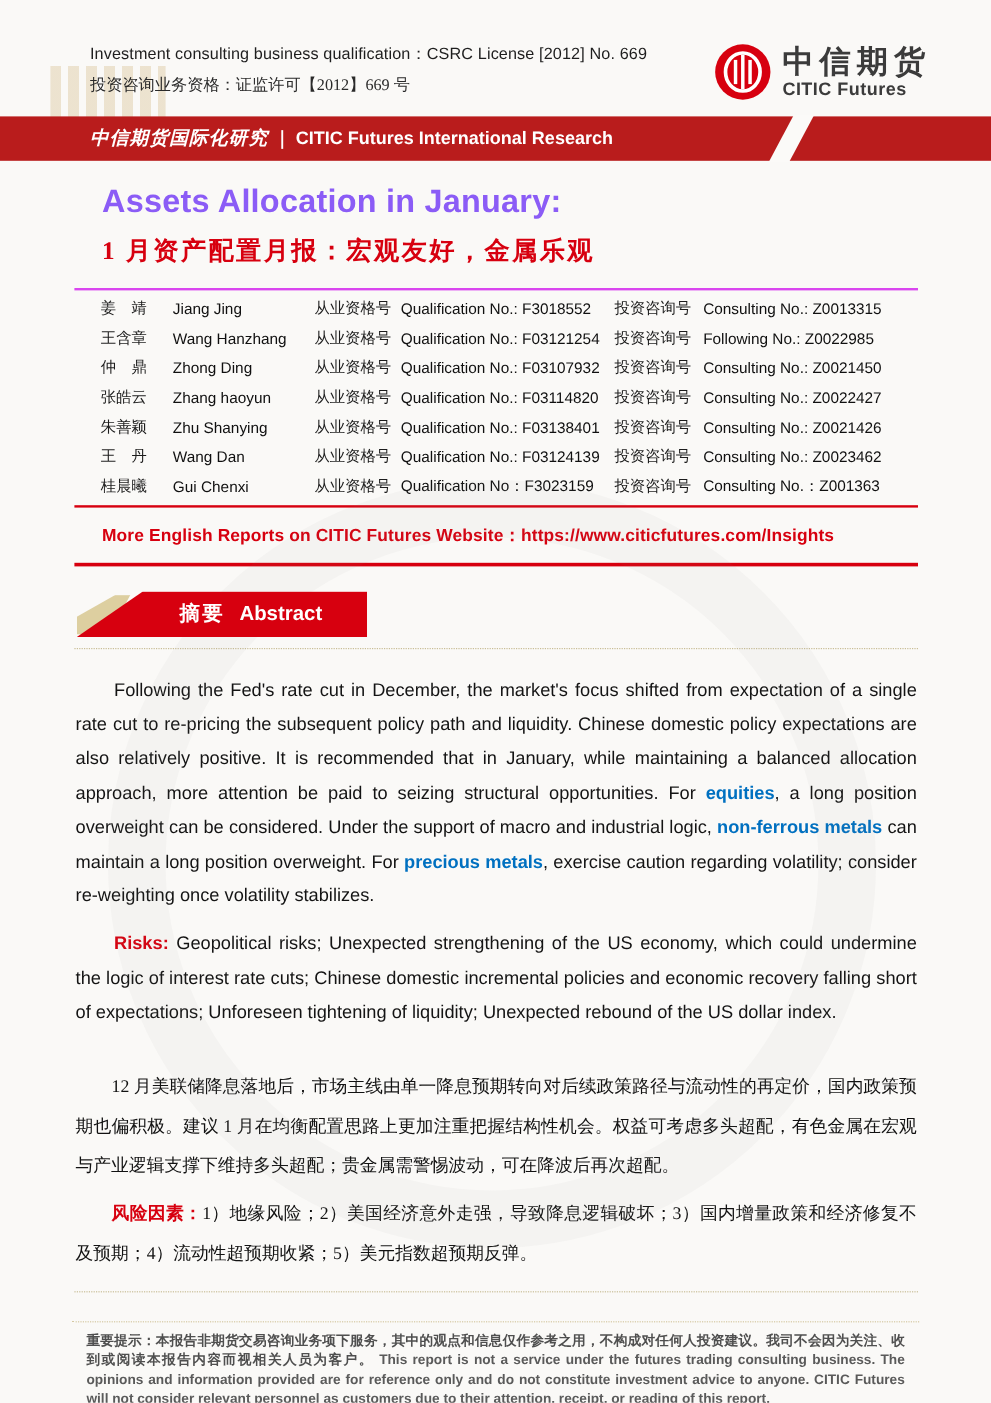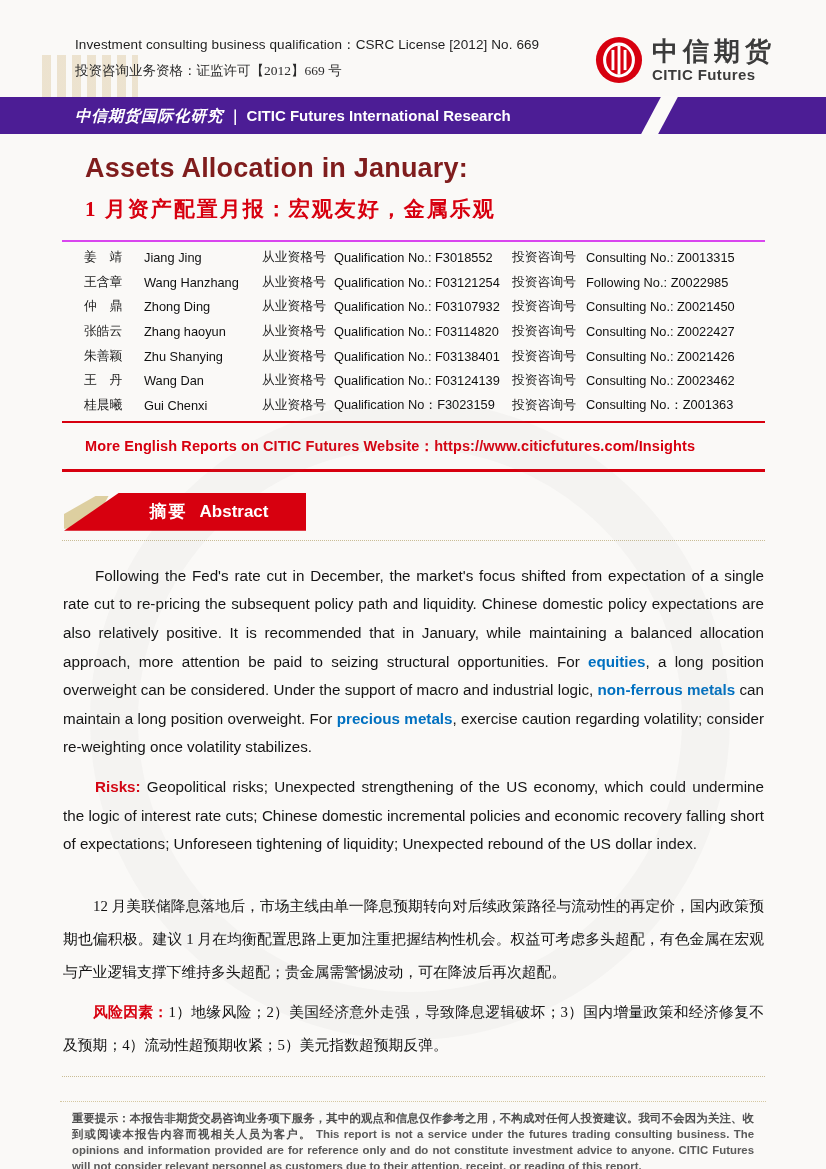--- a/index.html
+++ b/index.html
@@ -35,7 +35,7 @@
   .logo-text-en { font-size:15px; font-weight:bold; color:#3b3b3b; letter-spacing:0.4px; margin-top:1px; }
 
   
-  .banner { position:relative; height:37px; background:#4c1d95; margin-top:13px; }
+  .banner { position:relative; height:37px; background:#b91c1c; margin-top:13px; }
   .banner-left { line-height:37px; padding-left:75px; color:#fff; font-size:15px; font-weight:bold; white-space:nowrap; }
   .banner-left .cn { font-style:italic; font-family:"Liberation Serif","DejaVu Serif",serif; font-size:15.5px; letter-spacing:1px; }
   .banner-slash { position:absolute; top:-1px; right:158px; width:17px; height:39px; background:#fbfaf8; transform:skewX(-28deg); }

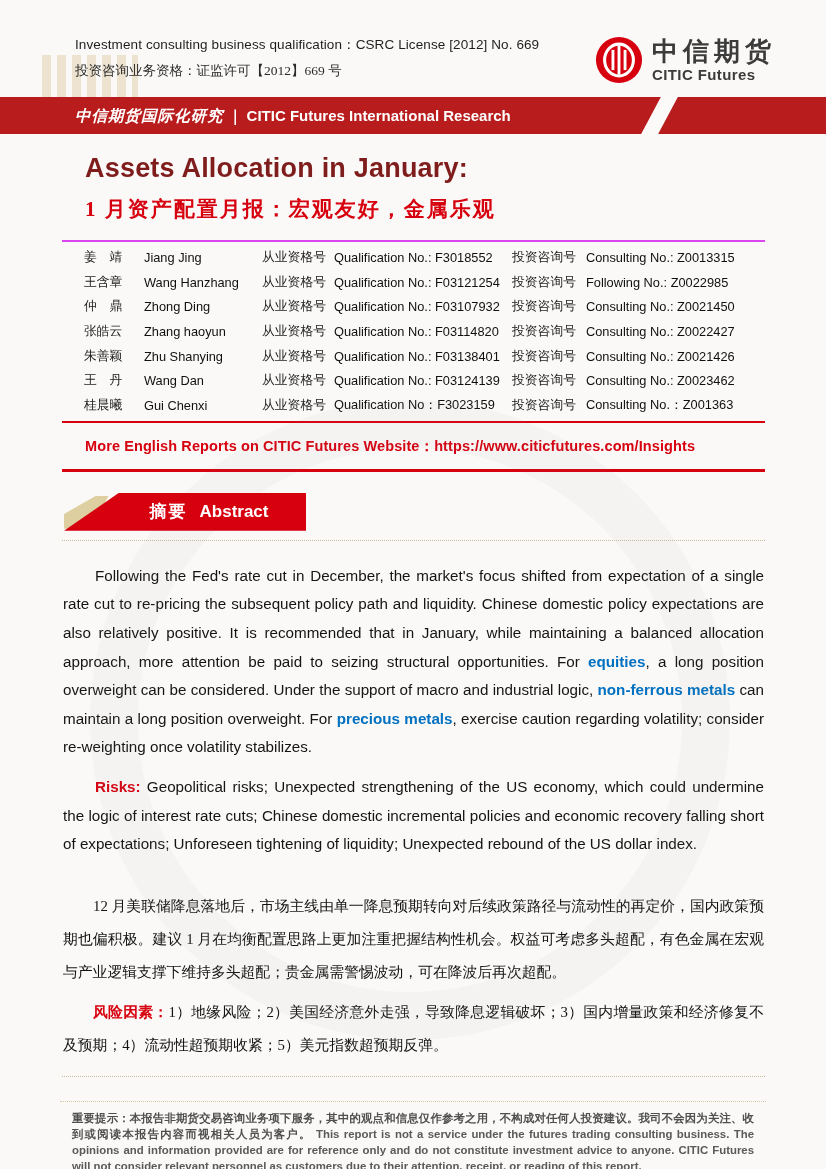--- a/index.html
+++ b/index.html
@@ -48,7 +48,7 @@
 
   
   .title-block { margin:17px 60px 0 85px; }
-  .title-en { color:#7f1d1d; font-size:27px; font-weight:bold; line-height:35px; letter-spacing:0.2px; }
+  .title-en { color:#8b5cf6; font-size:27px; font-weight:bold; line-height:35px; letter-spacing:0.2px; }
   .title-cn { color:#d7000f; font-size:21px; font-weight:bold; margin-top:9px; letter-spacing:2px; font-family:"Liberation Serif","DejaVu Serif",serif; }
 
   

